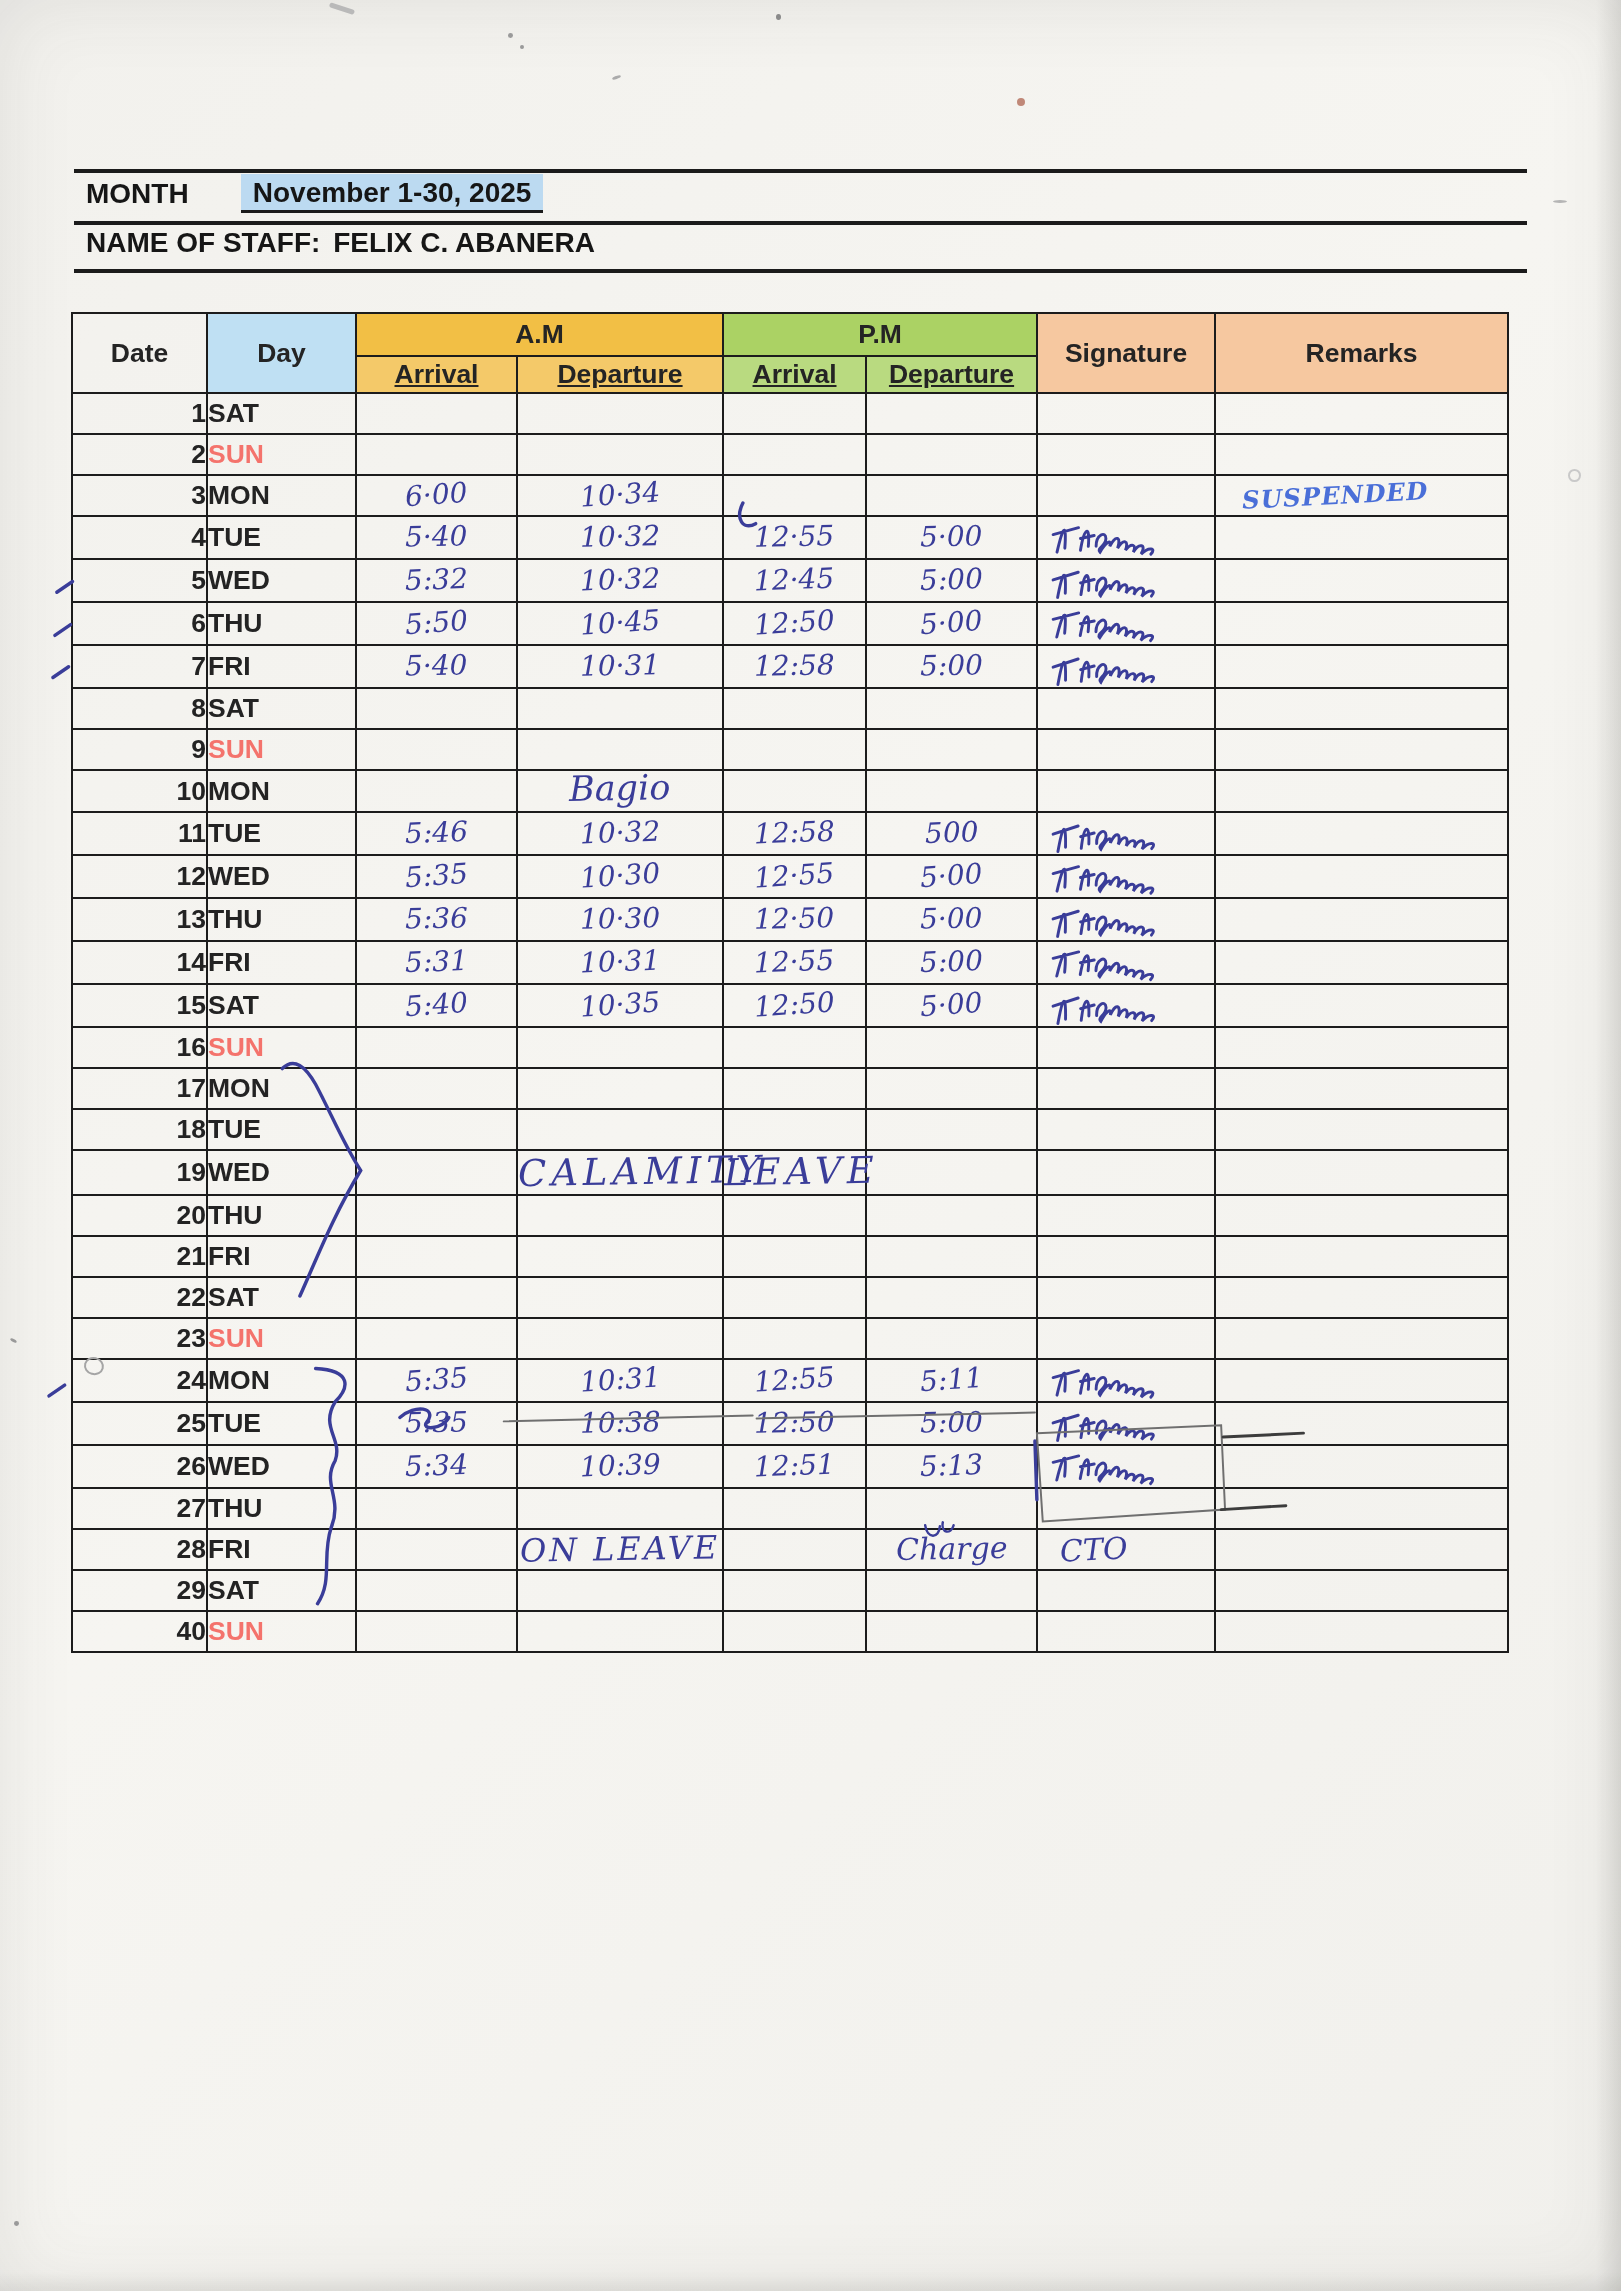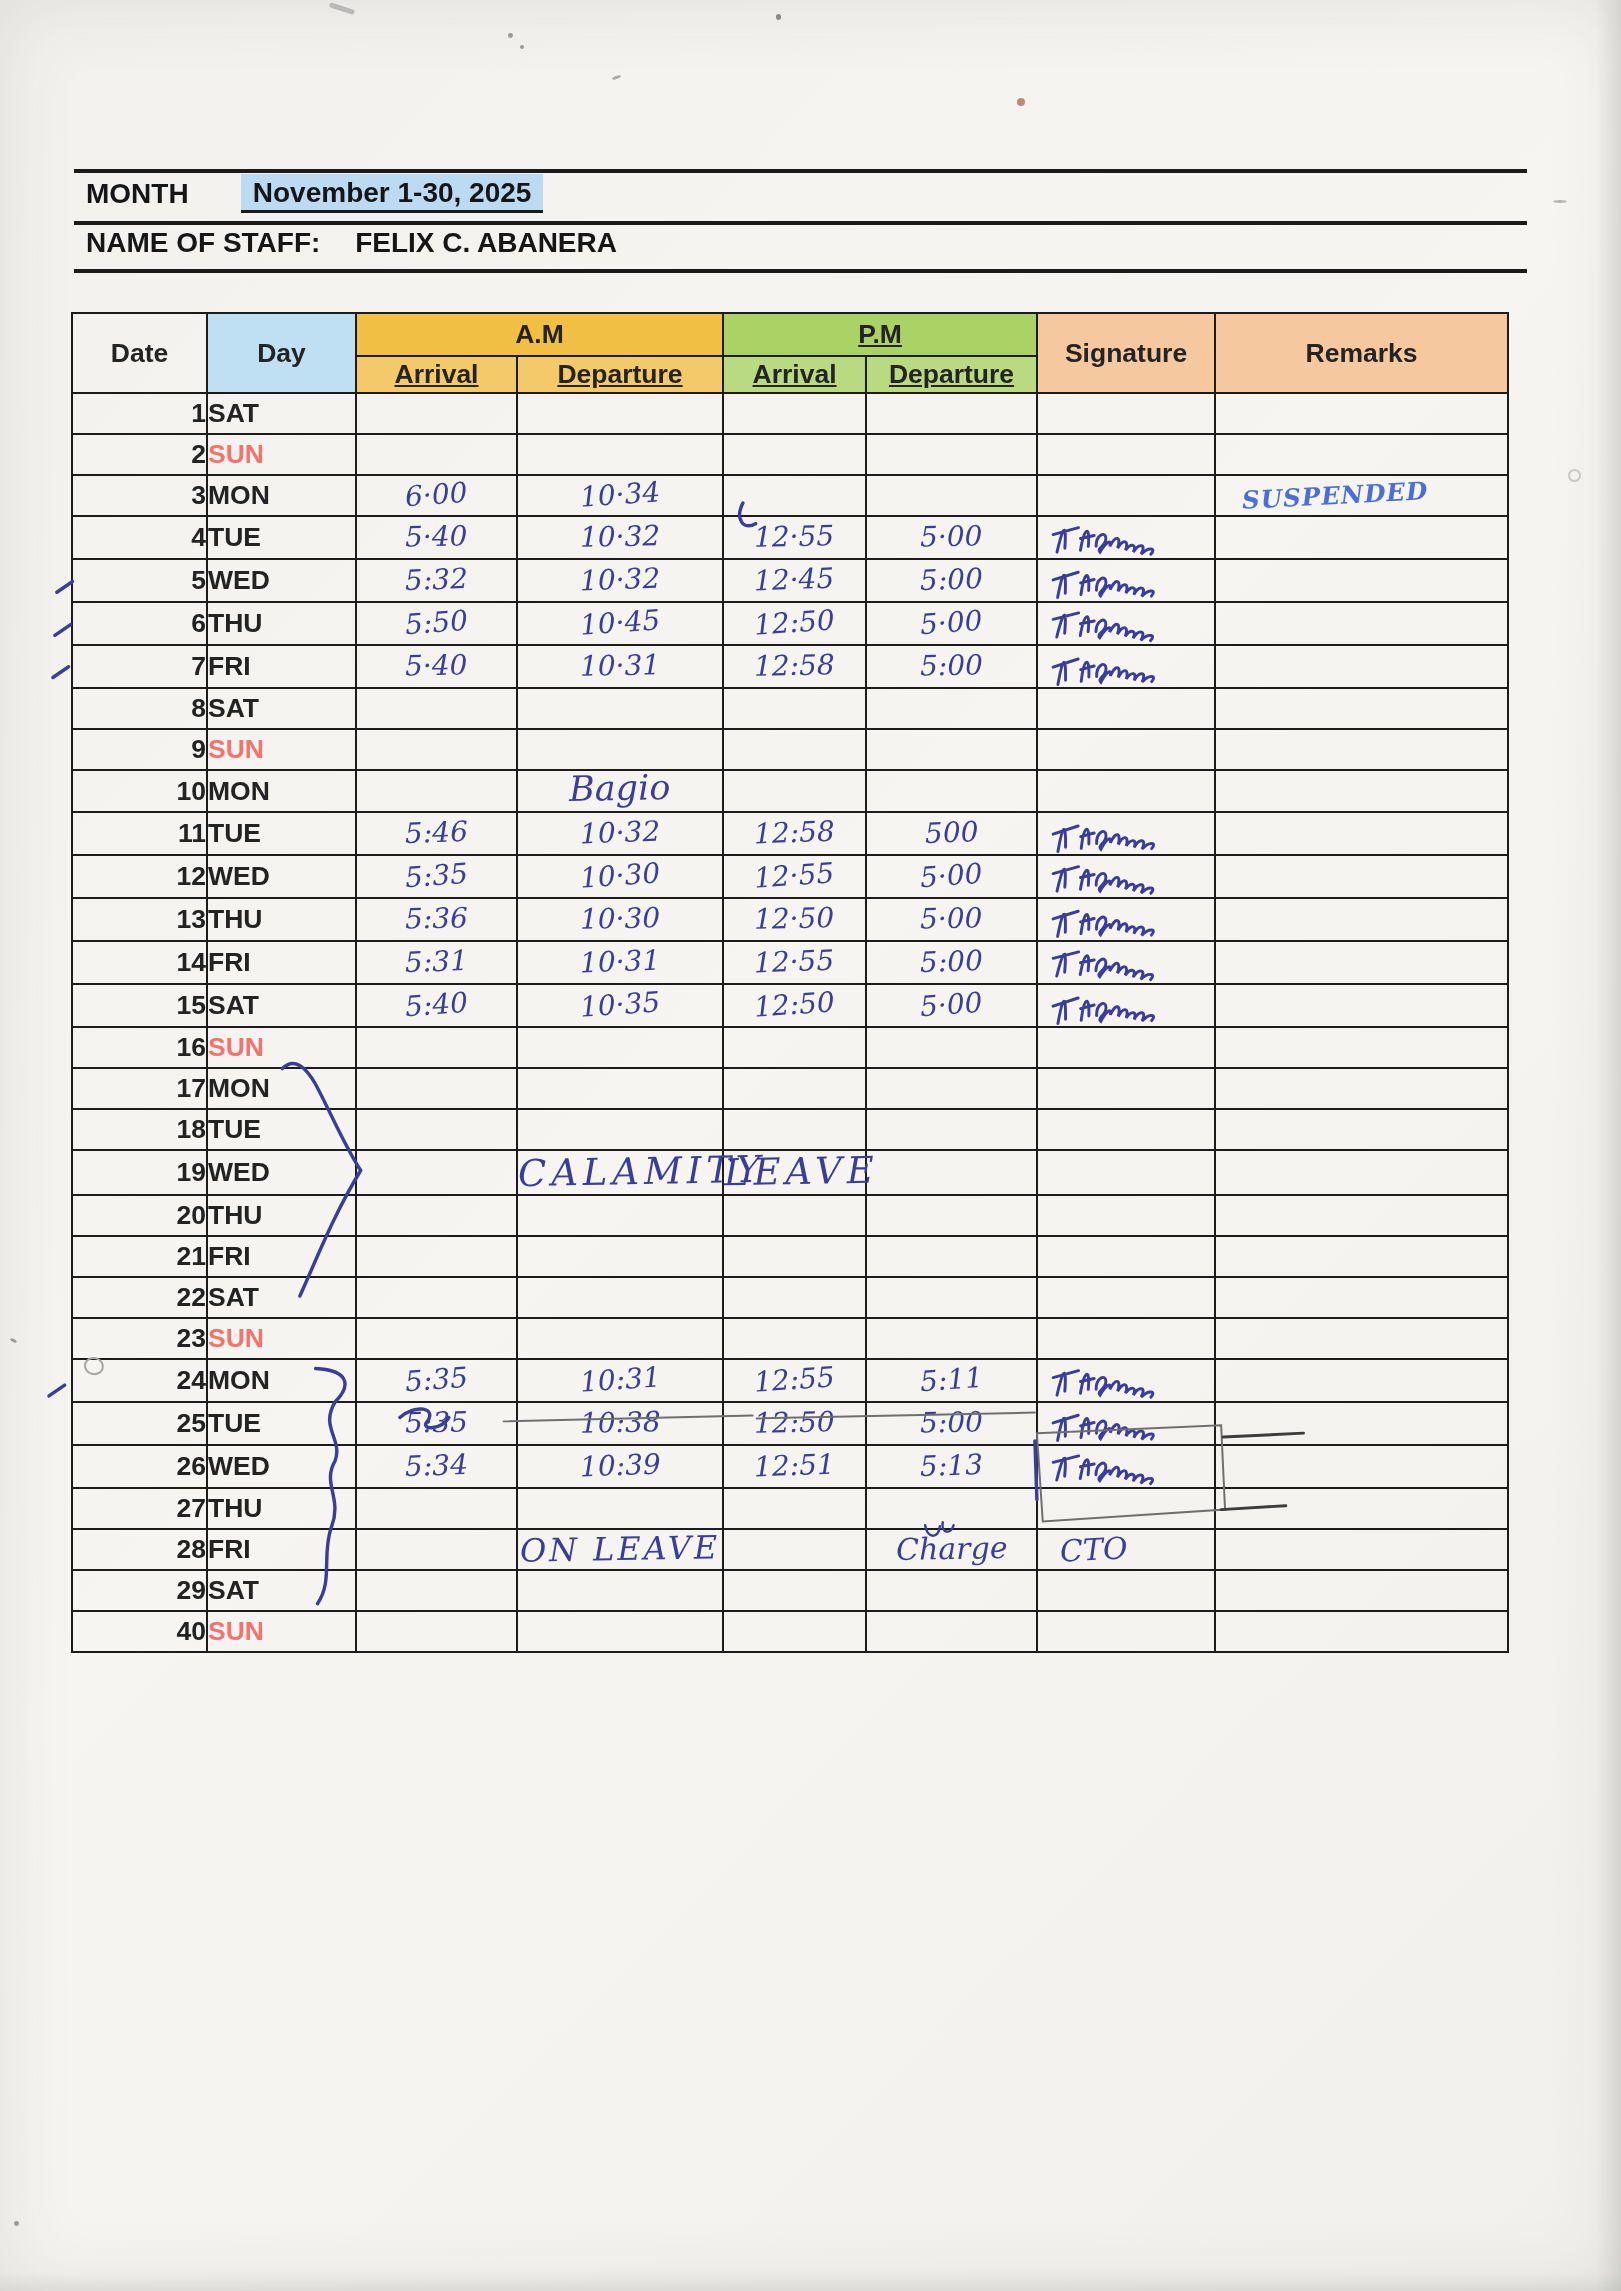--- a/index.html
+++ b/index.html
@@ -24,7 +24,7 @@
   .month-hl{position:absolute;left:155px;top:-3.9px;background:#bcdaf1;
     padding:2.9px 11.8px 1px 11.8px;border-bottom:3.9px solid #1b1b1b;white-space:nowrap;}
   .name-row{position:absolute;left:86px;top:227px;font-size:28px;font-weight:bold;color:#161616;white-space:nowrap;}
-  .name-row .nm{margin-left:27px;}
+  .name-row .nm{margin-left:5px;}
 
   
   table.log{position:absolute;left:71px;top:312px;width:1436px;

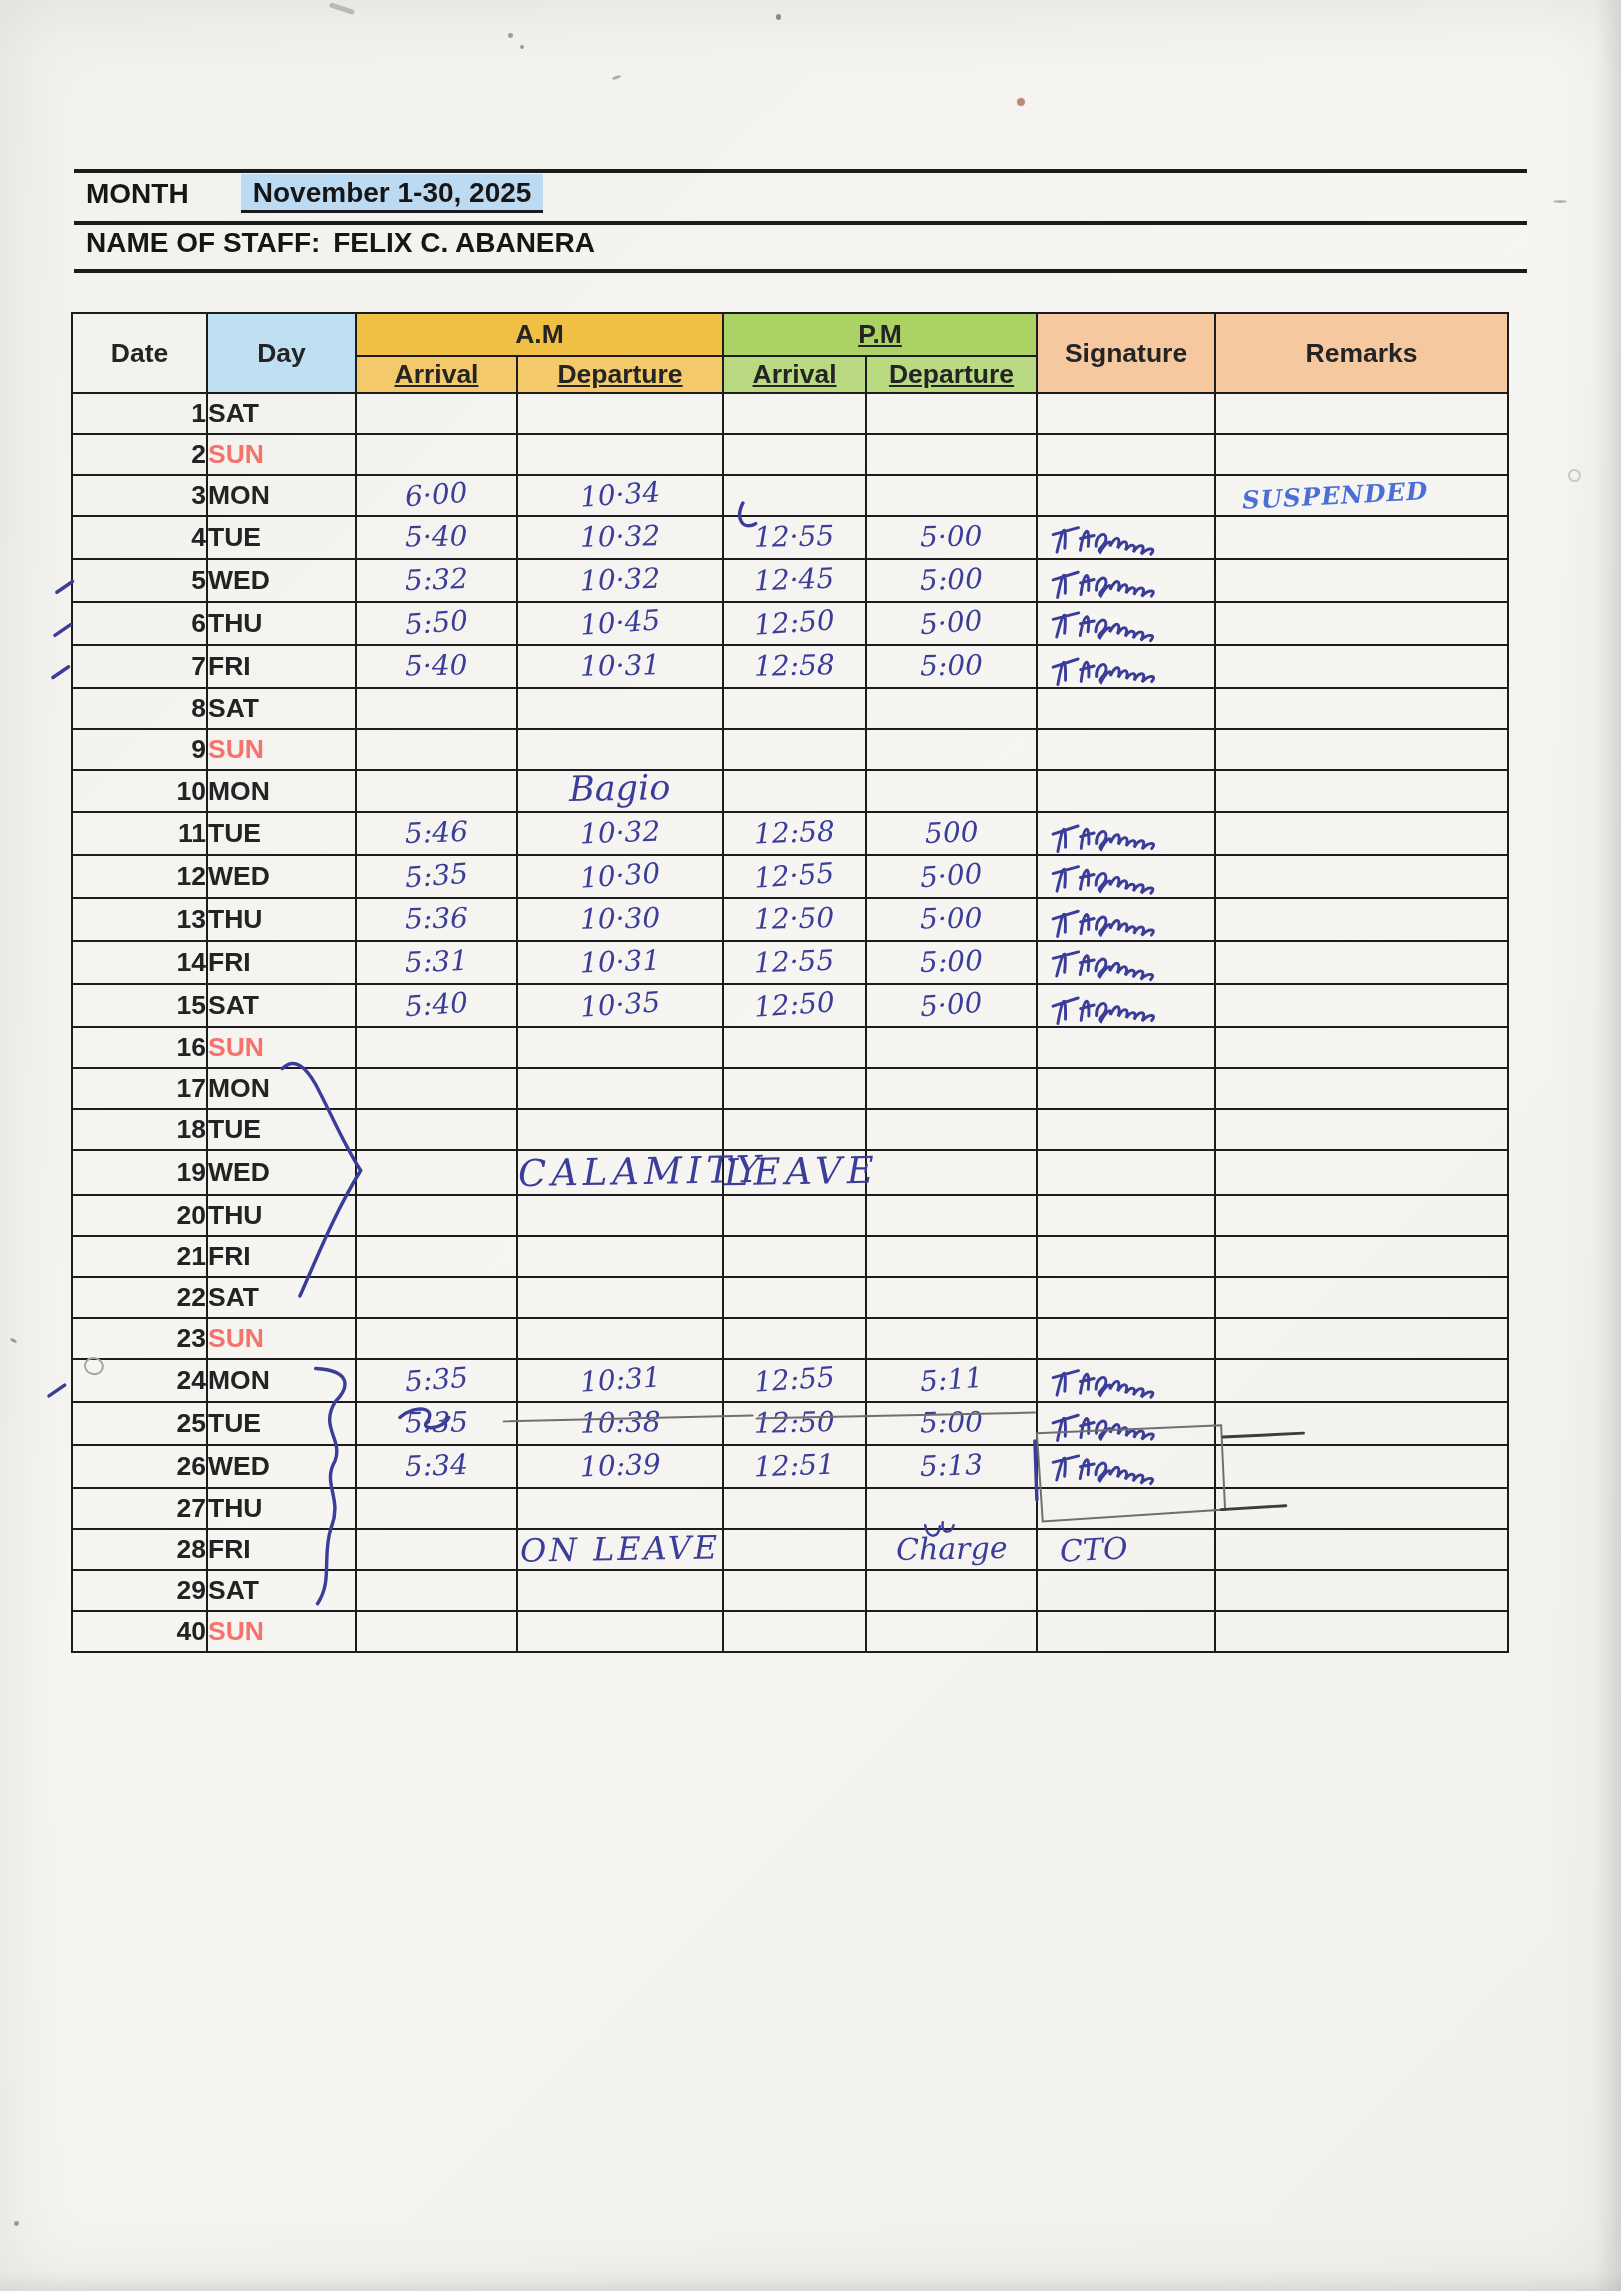--- a/index.html
+++ b/index.html
@@ -35,7 +35,7 @@
   th.hd-day{background:#bfe0f3;}
   th.hd-am{background:#f2bf45;}
   th.hd-am2{background:#f4c969;}
-  th.hd-pm{background:#abd264;text-decoration:underline;}
+  th.hd-pm{background:#abd264;}
   th.hd-pm2{background:#b9da80;}
   th.hd-peach{background:#f6c8a0;}
   thead tr.h1 th{height:41px;}

